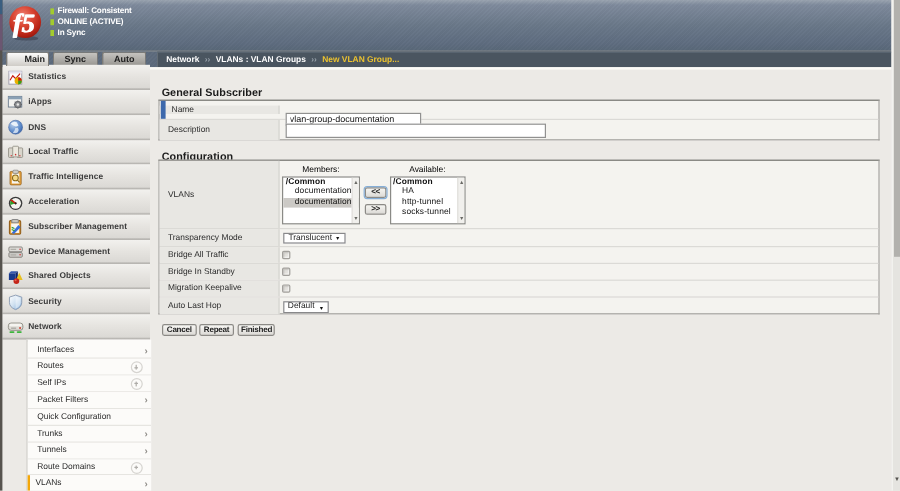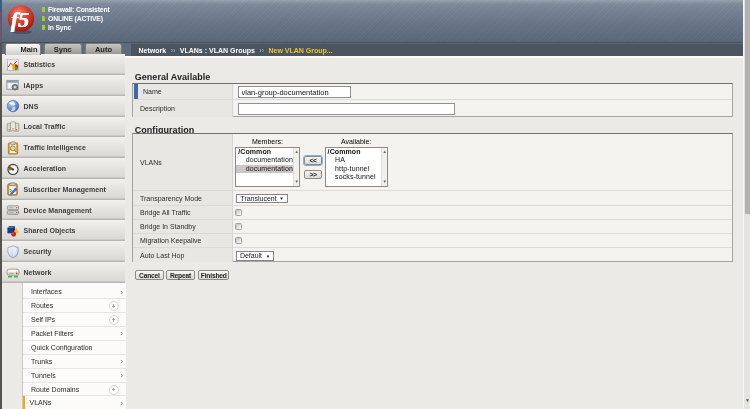--- a/index.html
+++ b/index.html
@@ -300,7 +300,7 @@
   <div class="subitem sel">VLANs<span class="arr">›</span></div>
 </div>
 
-<div class="abs h1" style="left:134.7px; top:71.8px;">General Available</div>
+<div class="abs h1" style="left:134.7px; top:71.8px;">General Subscriber</div>
 <div class="ftable" style="top:83.4px; height:33.2px;">
   <div class="frow" style="height:15.8px;">
     <div class="reqbar"></div>

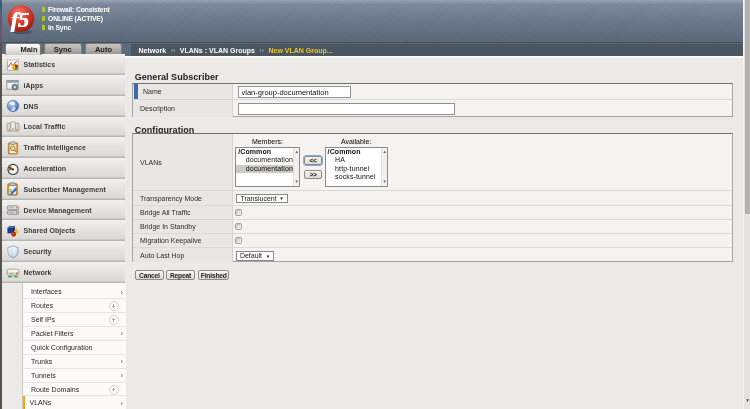--- a/index.html
+++ b/index.html
@@ -302,7 +302,7 @@
 
 <div class="abs h1" style="left:134.7px; top:71.8px;">General Subscriber</div>
 <div class="ftable" style="top:83.4px; height:33.2px;">
-  <div class="frow" style="height:15.8px;">
+  <div class="frow" style="height:15.8px;align-items:center;">
     <div class="reqbar"></div>
     <div class="flabel" style="padding-left:10.5px;">Name</div>
     <div class="fvalue">

